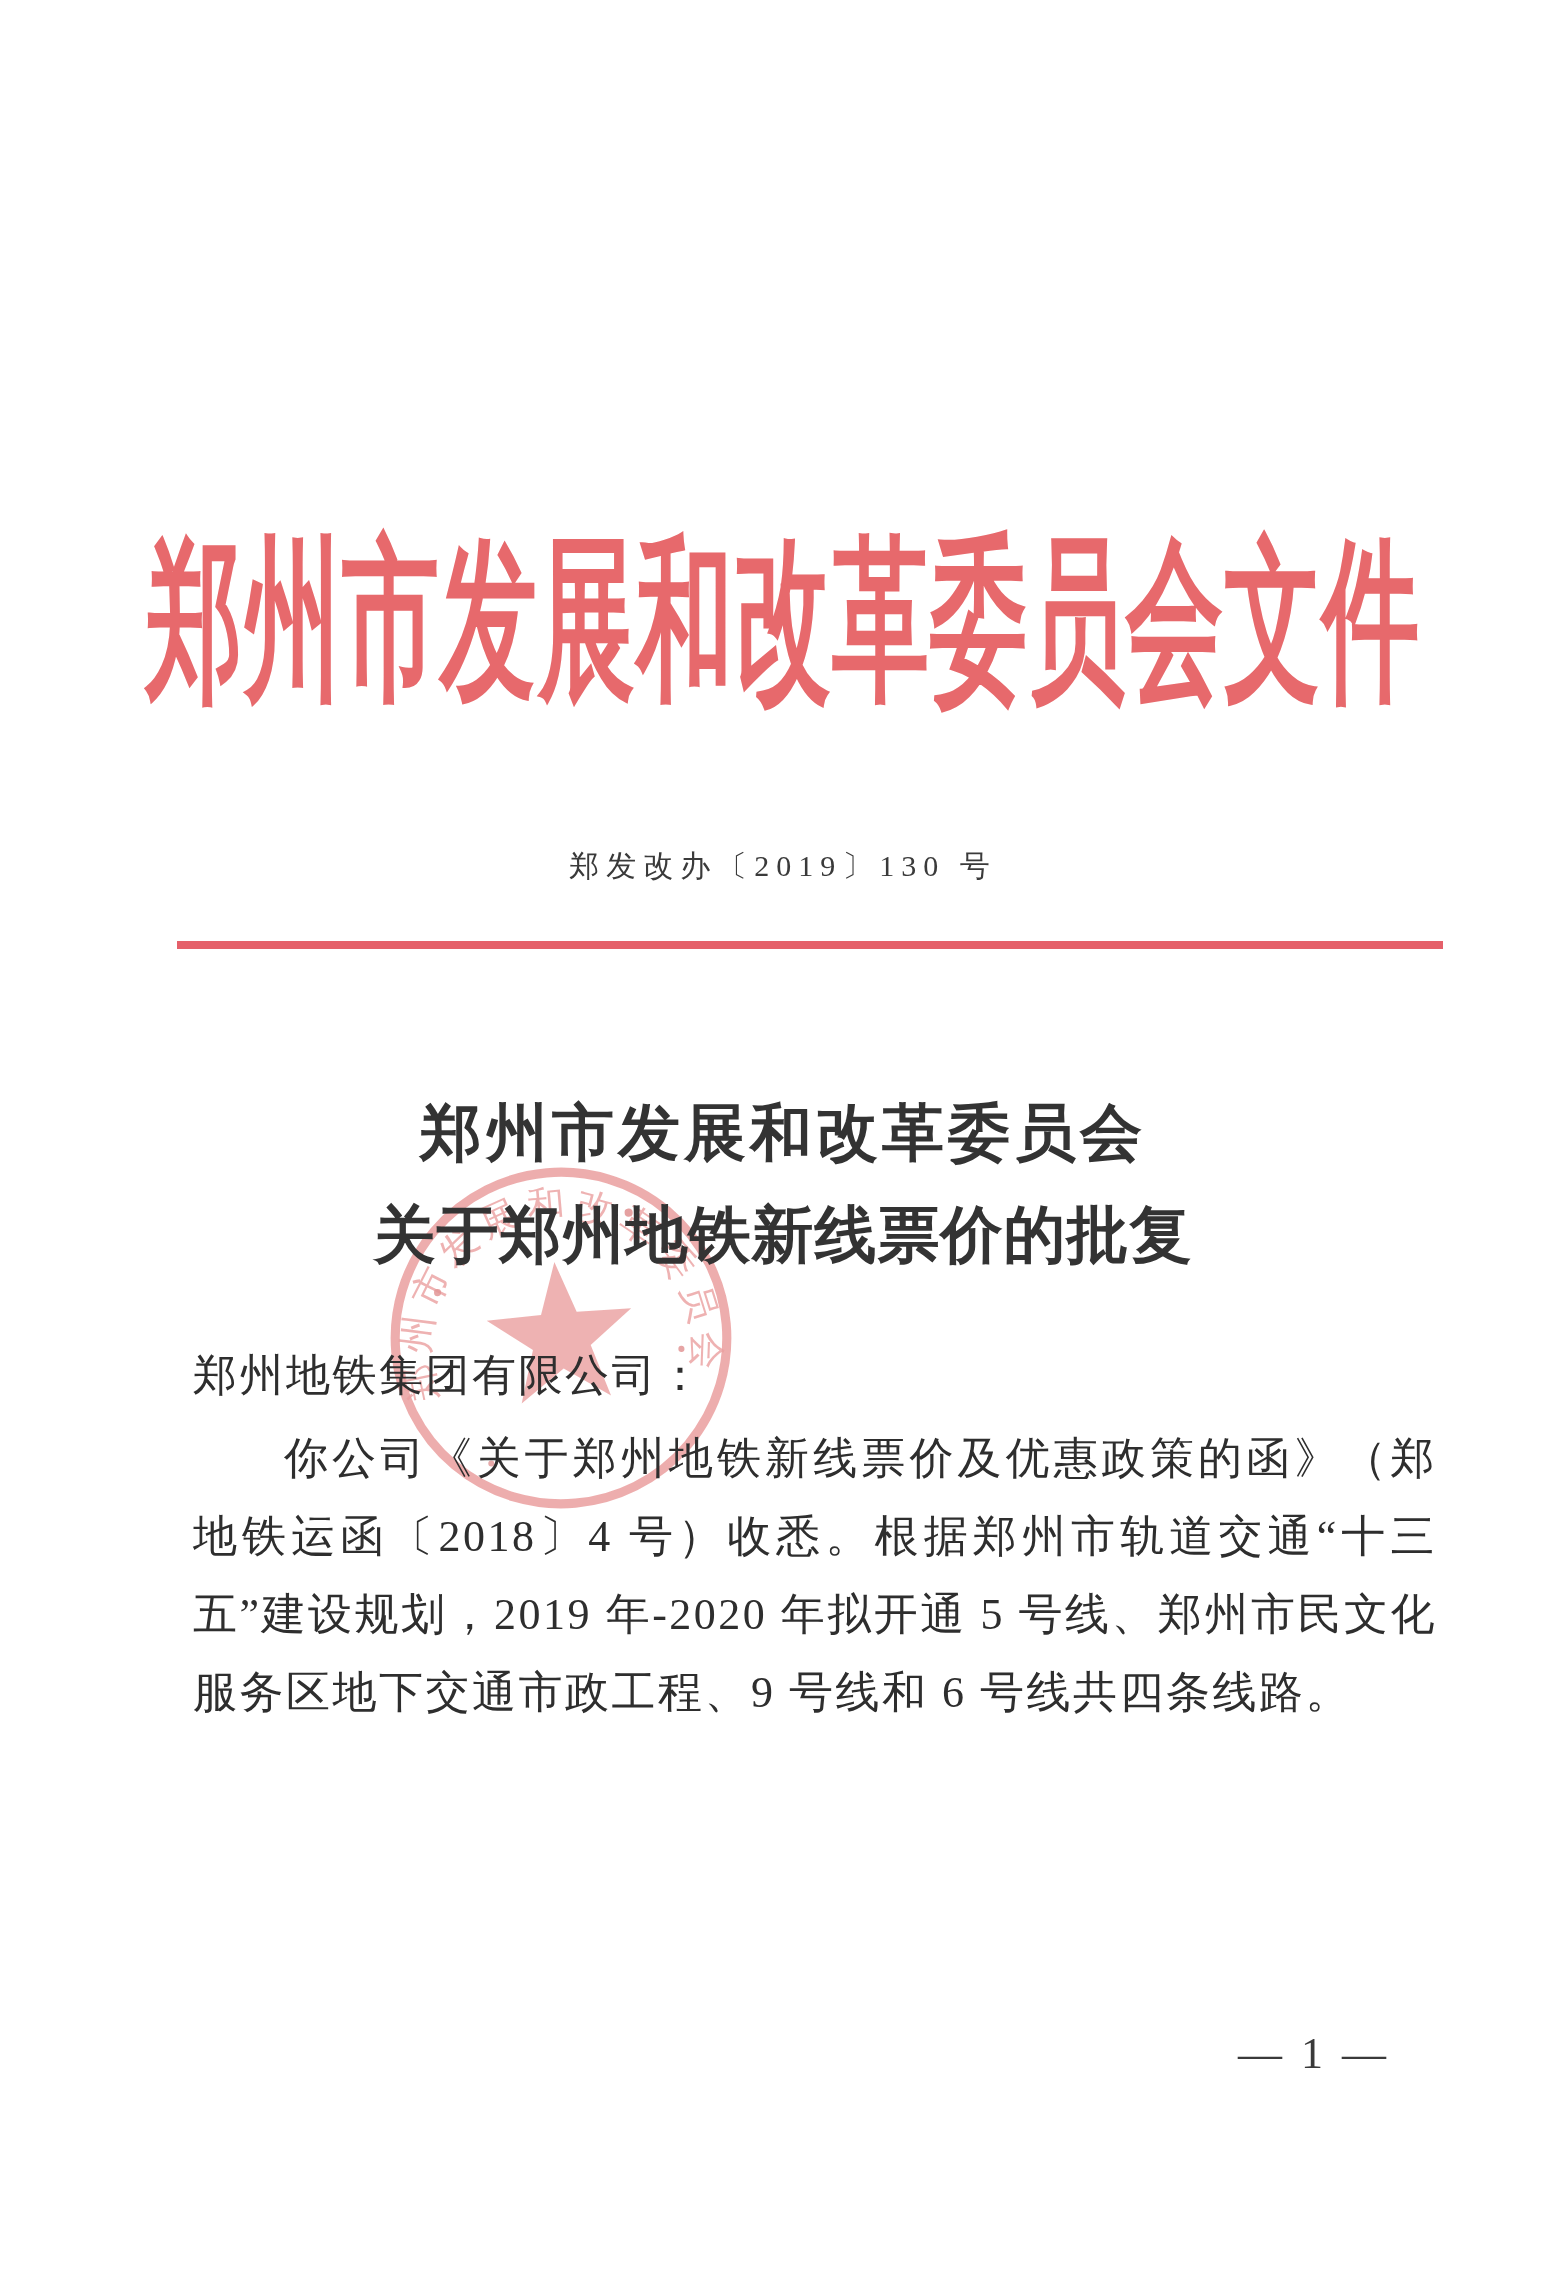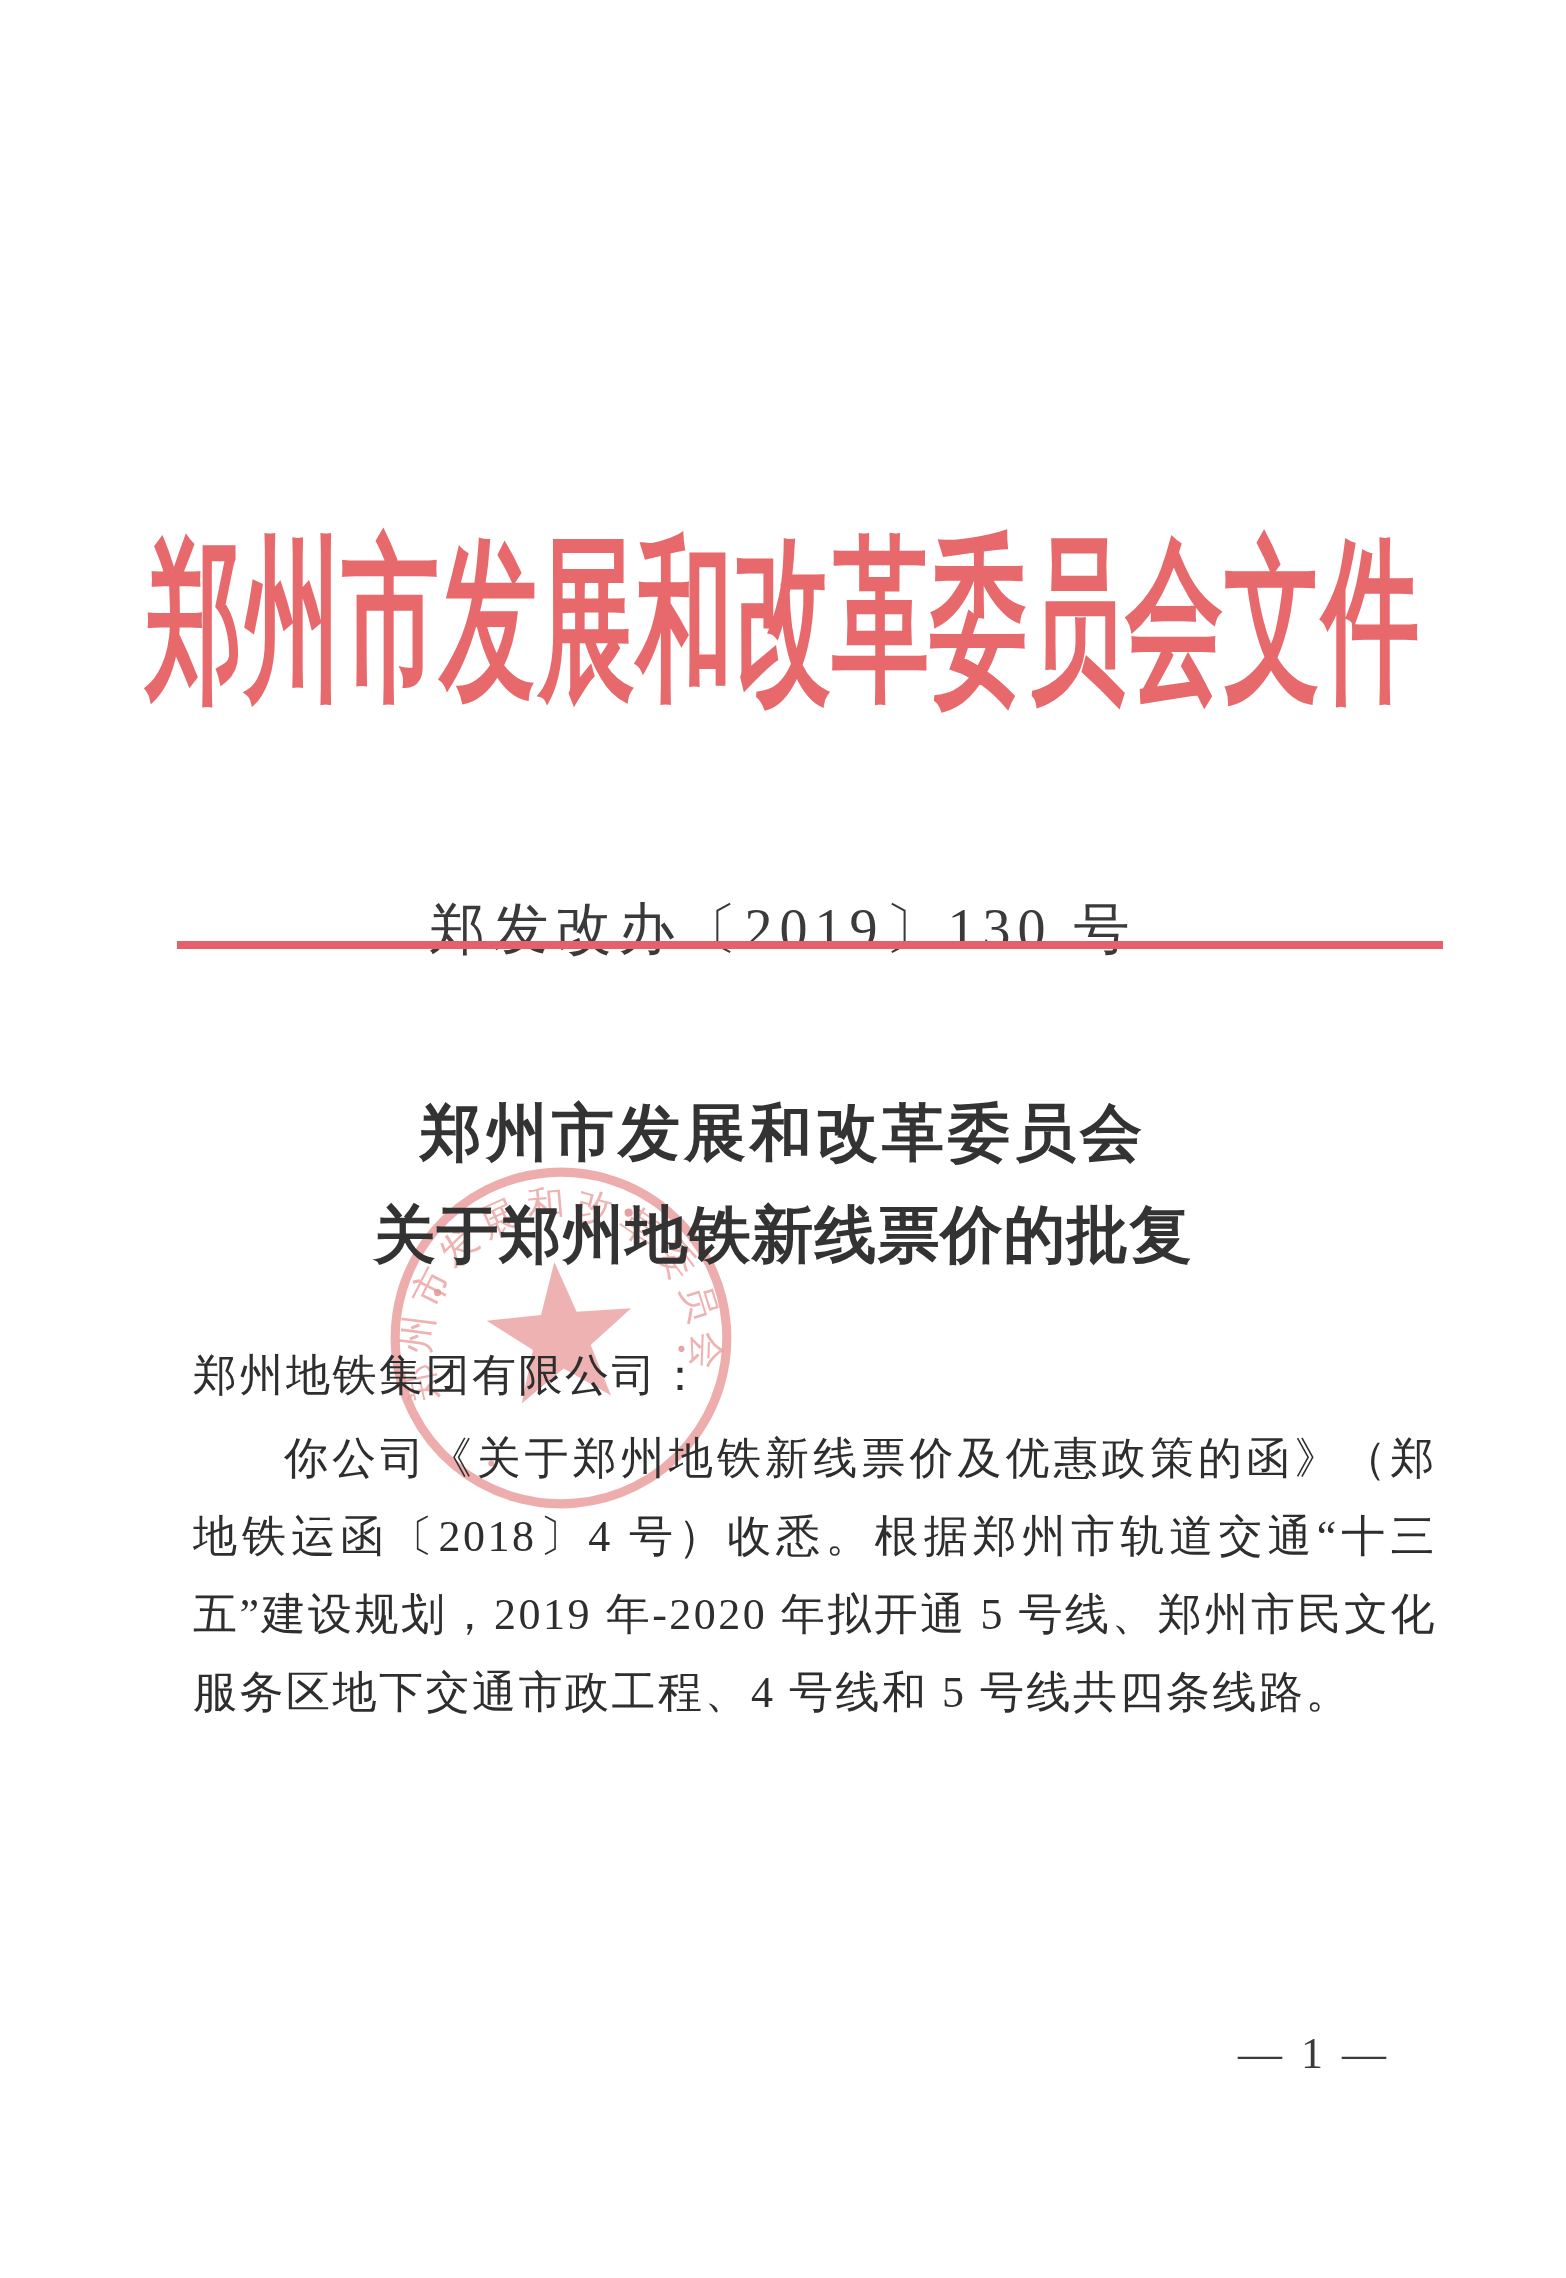--- a/index.html
+++ b/index.html
@@ -29,9 +29,9 @@
   
   .doc-number {
     position: absolute;
-    top: 892px; left: 0; width: 100%;
+    top: 846px; left: 0; width: 100%;
     text-align: center;
-    font-size: 56px;
+    font-size: 30px;
     letter-spacing: 7px;
     color: #3a3a3a;
   }

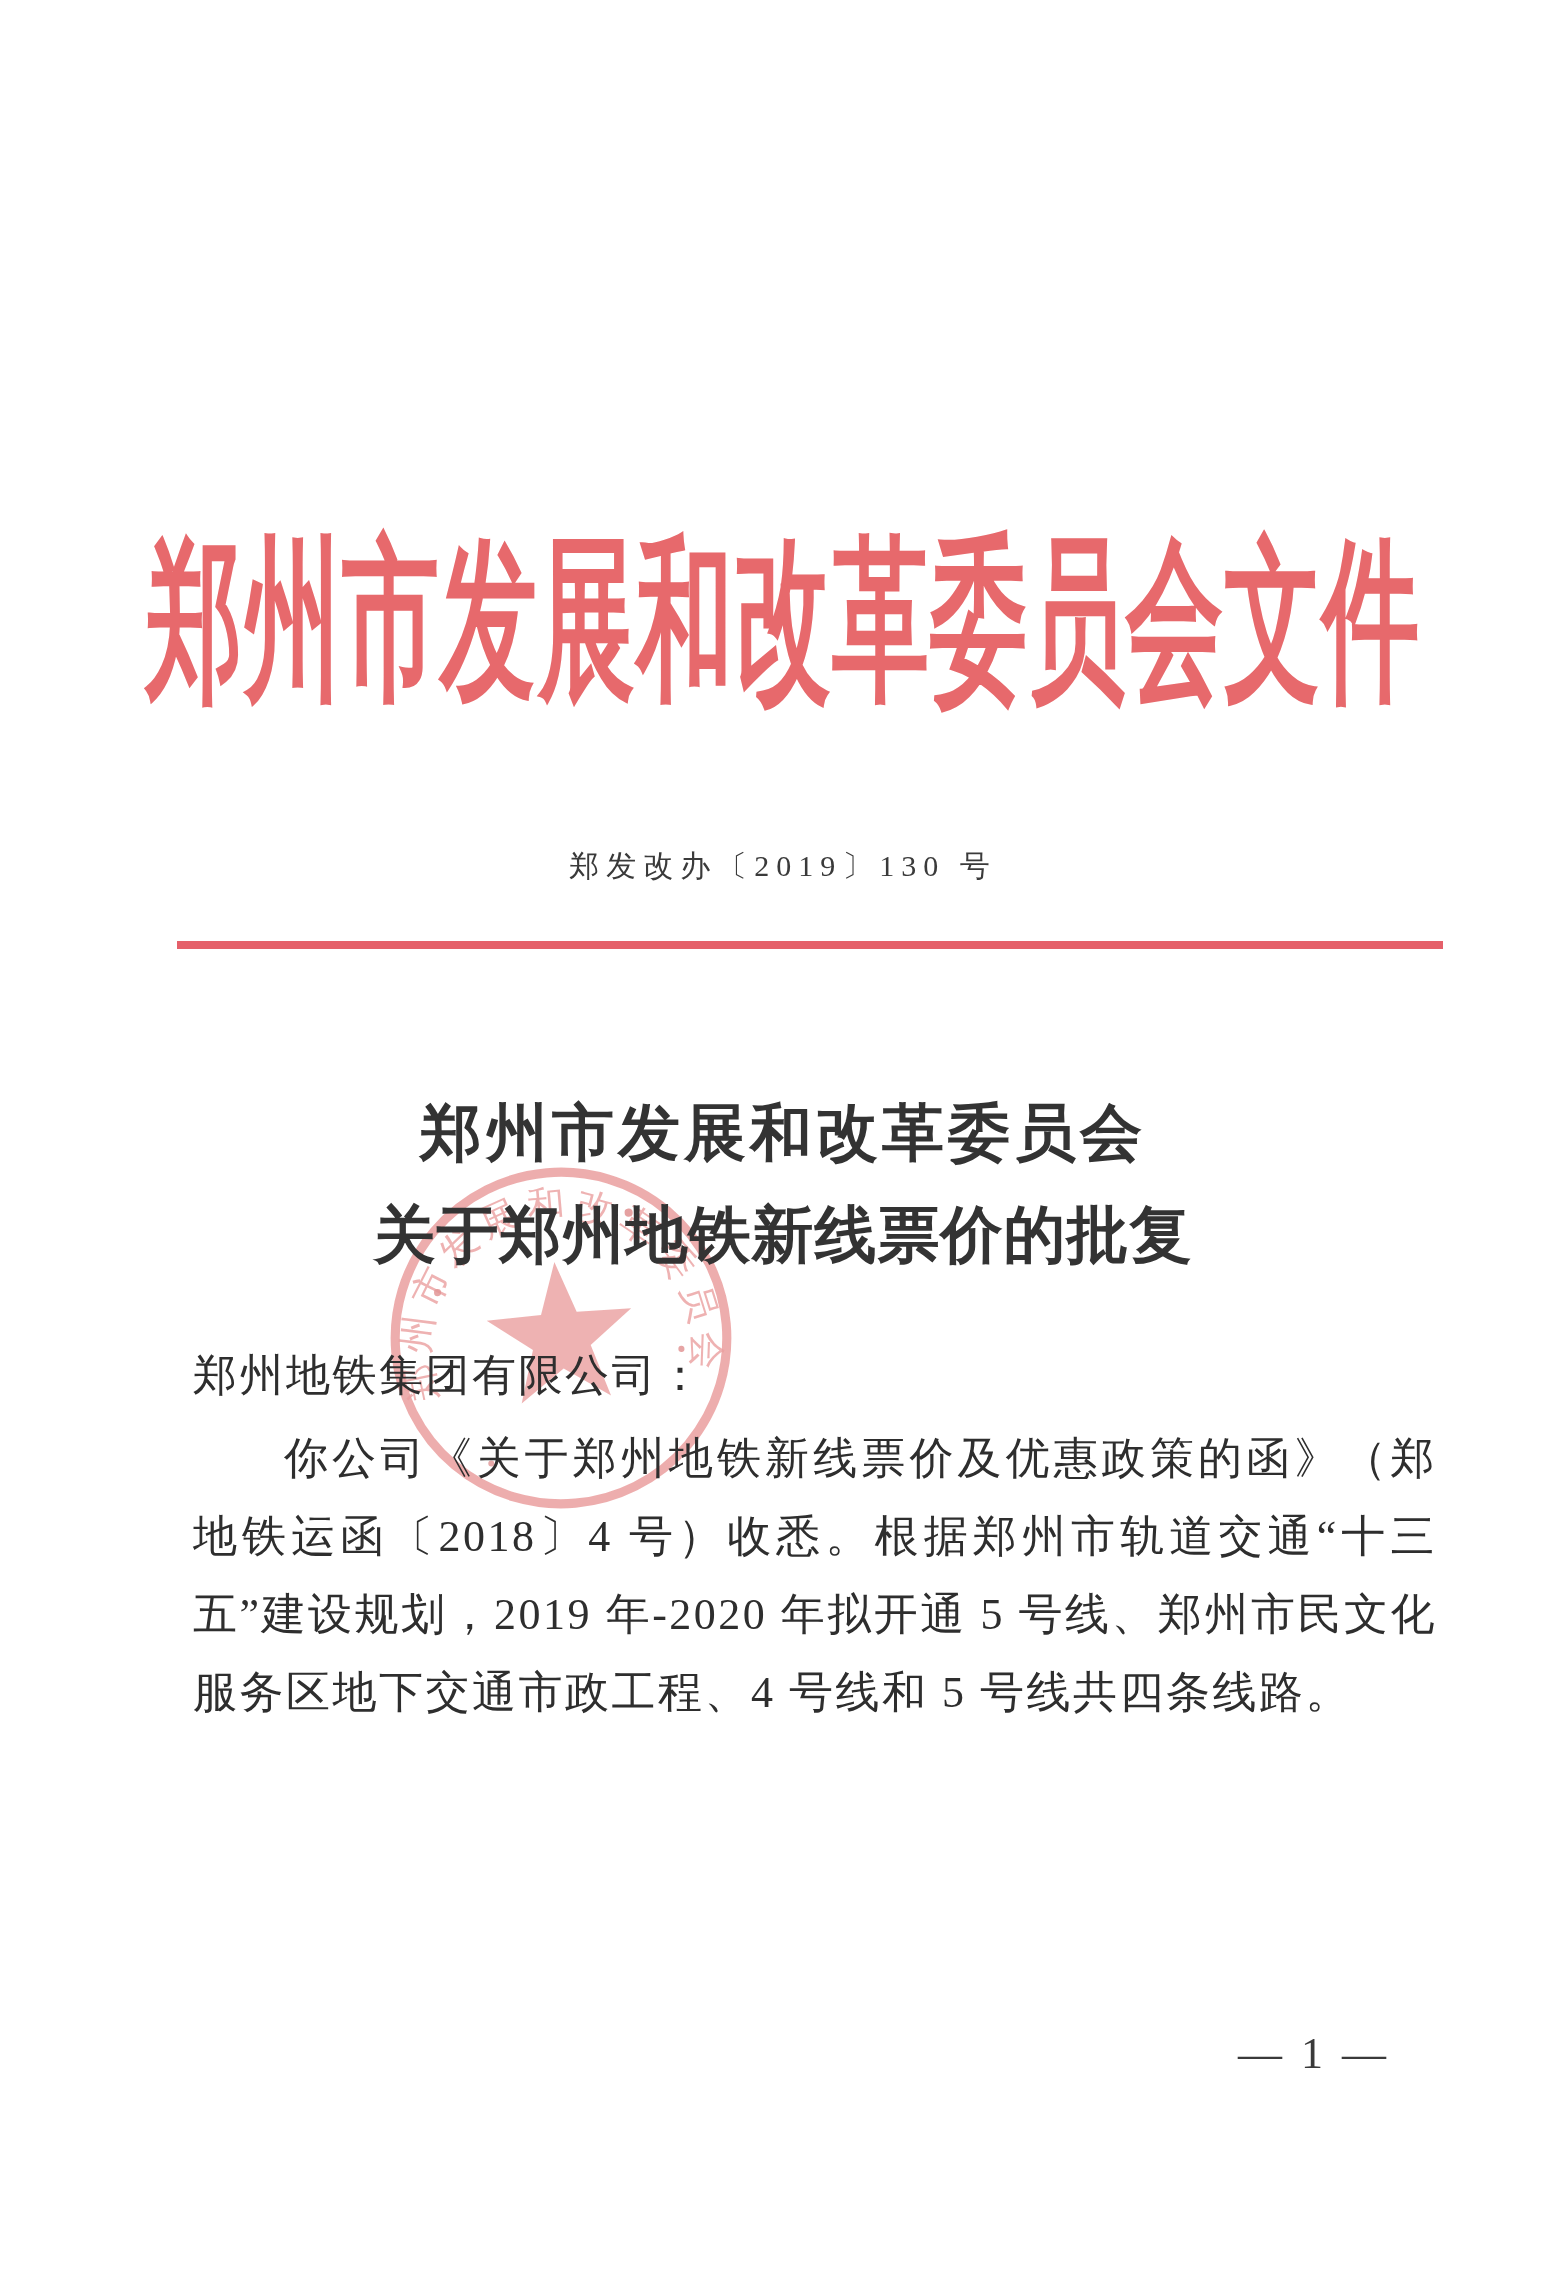--- a/index.html
+++ b/index.html
@@ -124,7 +124,7 @@
 
 <div class="doc-body">
   <p class="salutation">郑州地铁集团有限公司：</p>
-  <p class="indent">你公司《关于郑州地铁新线票价及优惠政策的函》（郑地铁运函〔2018〕4 号）收悉。根据郑州市轨道交通“十三五”建设规划，2019 年-2020 年拟开通 5 号线、郑州市民文化服务区地下交通市政工程、4 号线和 5 号线共四条线路。</p>
+  <p class="indent">你公司《关于郑州地铁新线票价及优惠政策的函》（郑地铁运函〔2018〕4 号）收悉。根据郑州市轨道交通“十三五”建设规划，2019 年-2020 年拟开通 5 号线、郑州市民文化服务区地下交通市政工程、9 号线和 6 号线共四条线路。</p>
 </div>
 
 <div class="page-number">— 1 —</div>

